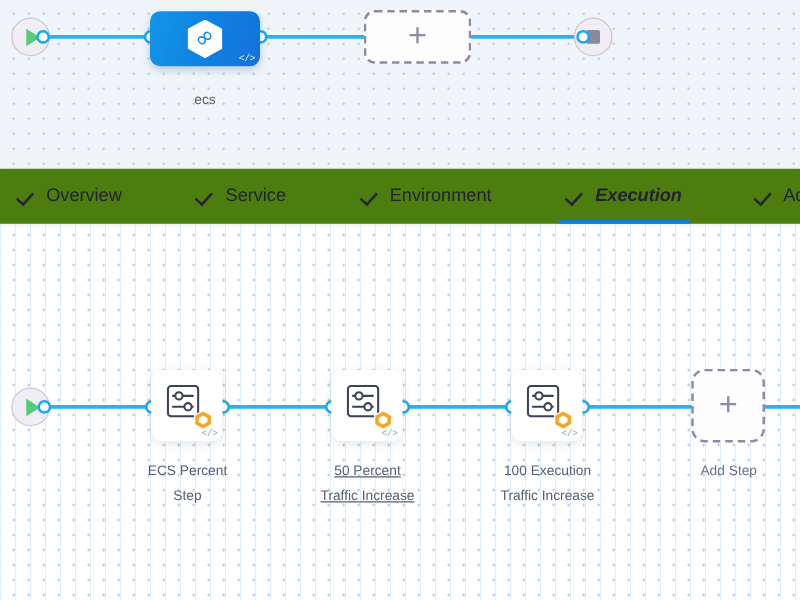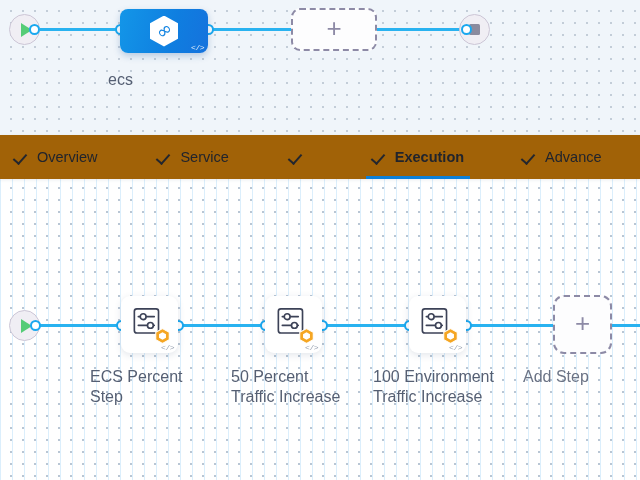--- a/index.html
+++ b/index.html
@@ -179,8 +179,9 @@
   
   .node-label {
     position: absolute;
+    text-align: center;
     color: #555f73;
-    font-size: 16px;
+    font-size: 11px;
     line-height: 20px;
     z-index: 6;
   }

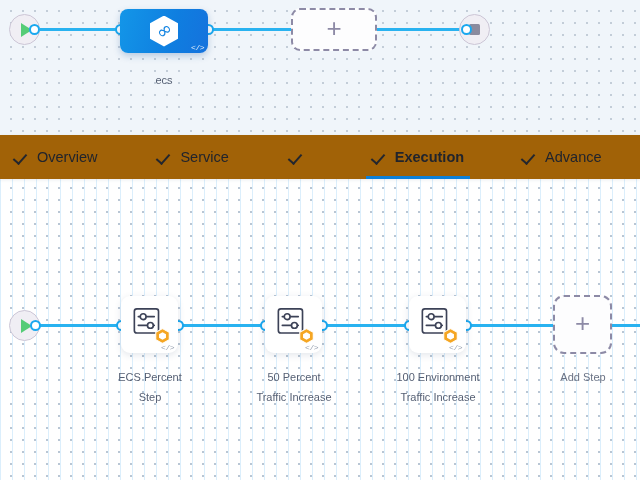--- a/index.html
+++ b/index.html
@@ -25,7 +25,7 @@
   .tab-bar {
     position: absolute; left: 0; top: 135px;
     width: 640px; height: 44px;
-    background: #a16207;
+    background: #4d7c0f;
     display: flex; align-items: center;
     box-shadow: 0 1px 3px rgba(40,60,90,0.10);
     z-index: 20;

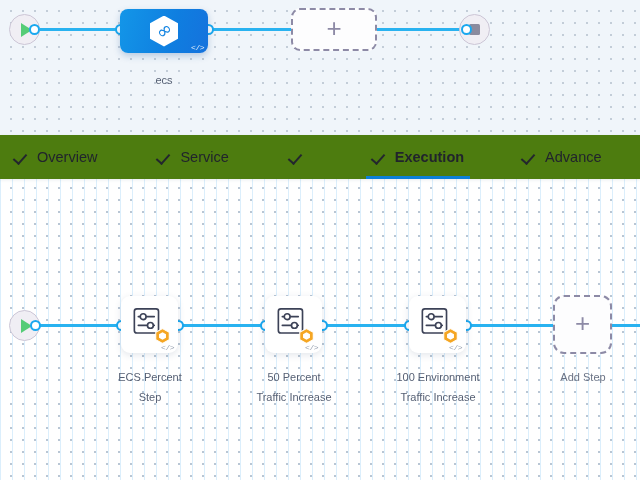--- a/index.html
+++ b/index.html
@@ -256,6 +256,7 @@
     </div>
     <div class="tab" id="tab-2">
       <span class="chk"></span>
+      <span>Environment</span>
     </div>
     <div class="tab active" id="tab-3">
       <span class="chk"></span>

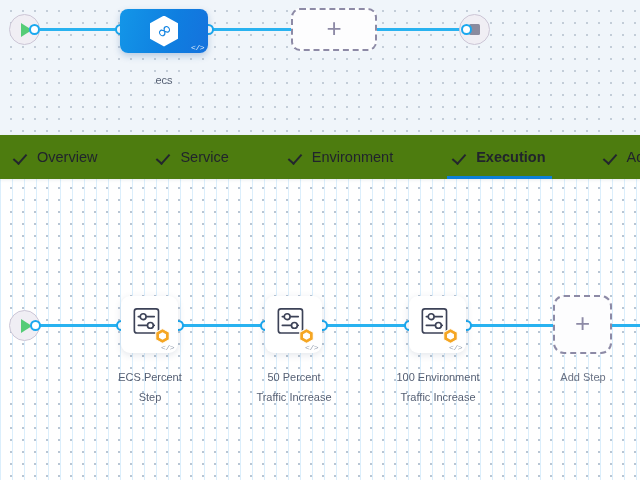--- a/index.html
+++ b/index.html
@@ -55,7 +55,7 @@
     border-width: 0 2px 2px 0;
     transform: rotate(42deg);
   }
-  .tab.active { font-weight: bold; }
+  .tab.active { font-weight: bold; font-style: italic; }
   .tab.active::after {
     content: "";
     position: absolute;

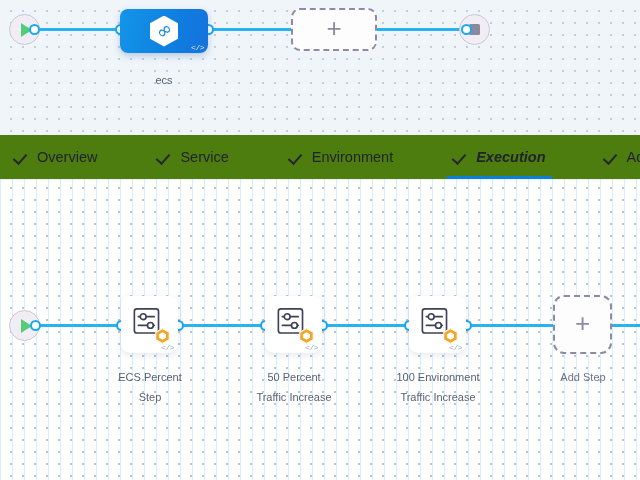--- a/index.html
+++ b/index.html
@@ -318,7 +318,7 @@
     </div>
     <div class="dot" style="left:260px; top:141px;"></div>
     <div class="dot" style="left:317px; top:141px;"></div>
-    <div class="node-label" style="left:231px; top:188px; width:126px;">
+    <div class="node-label" style="left:231px; top:188px; width:126px;text-decoration:underline;">
       <div>50 Percent</div>
       <div>Traffic Increase</div>
     </div>

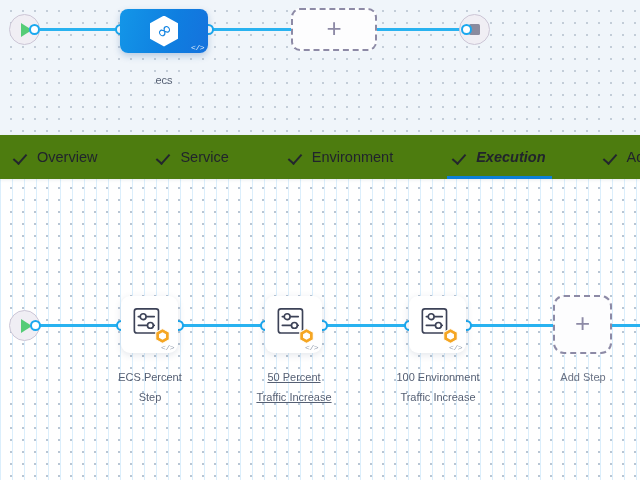--- a/index.html
+++ b/index.html
@@ -340,7 +340,7 @@
     <div class="dot" style="left:404px; top:141px;"></div>
     <div class="dot" style="left:461px; top:141px;"></div>
     <div class="node-label" style="left:373px; top:188px; width:130px;">
-      <div>100 Environment</div>
+      <div>100 Execution</div>
       <div>Traffic Increase</div>
     </div>
 

